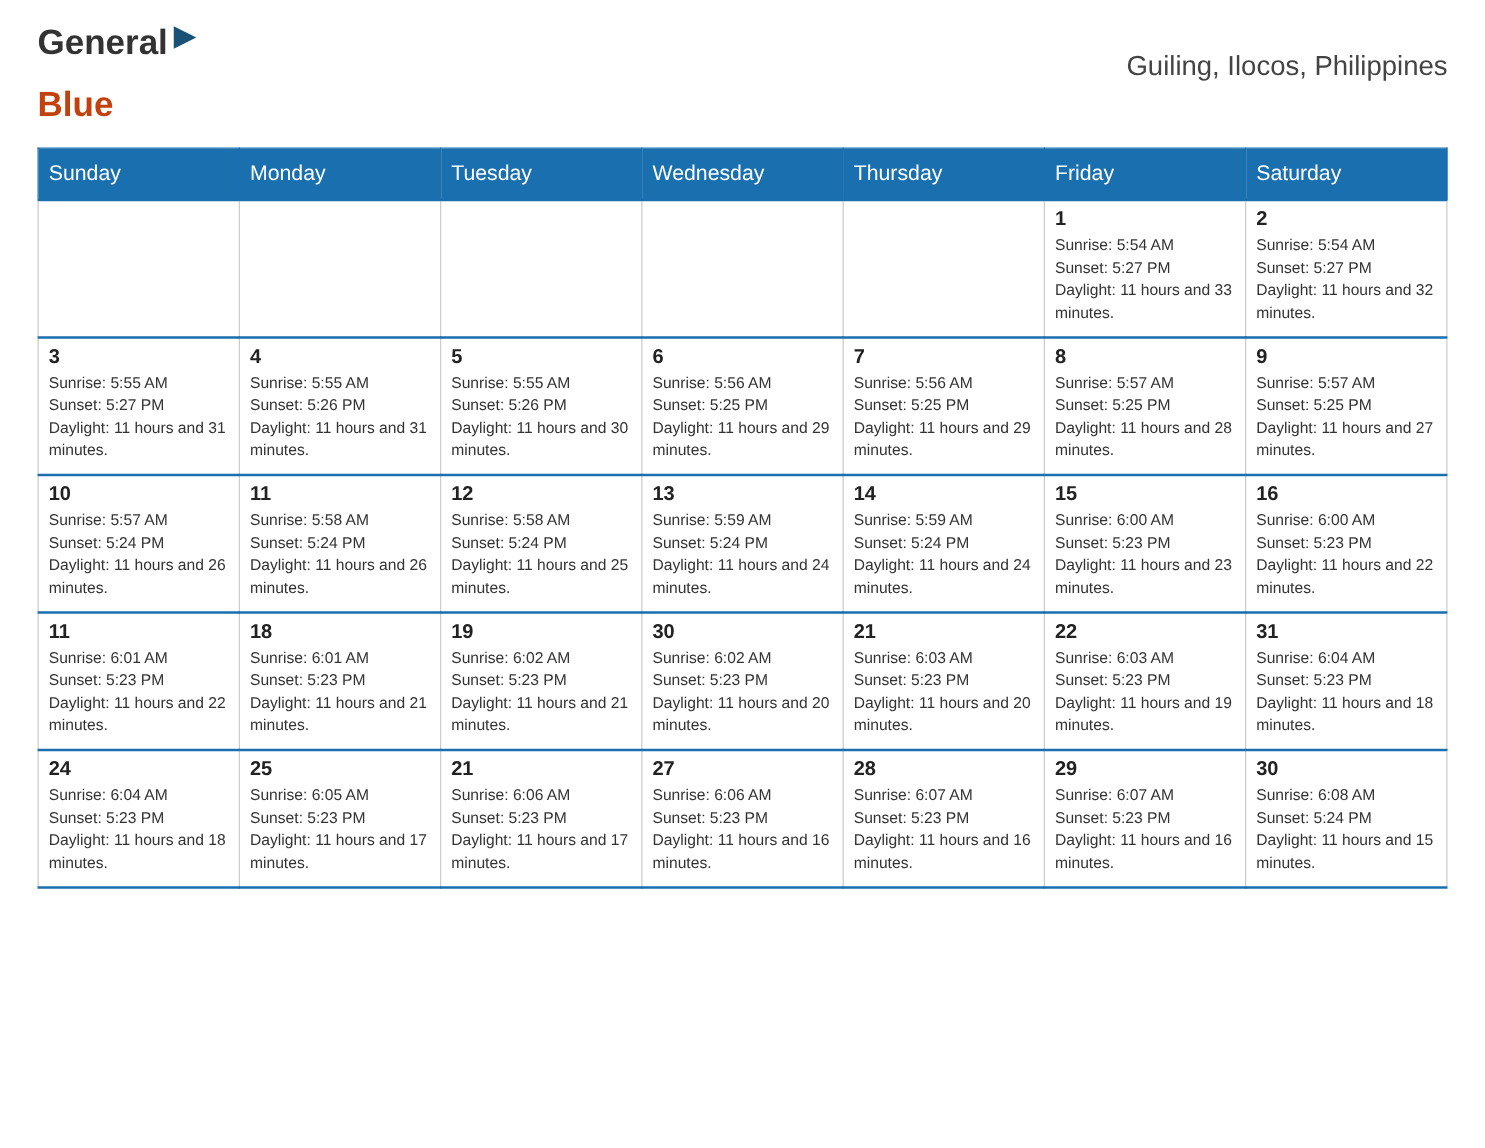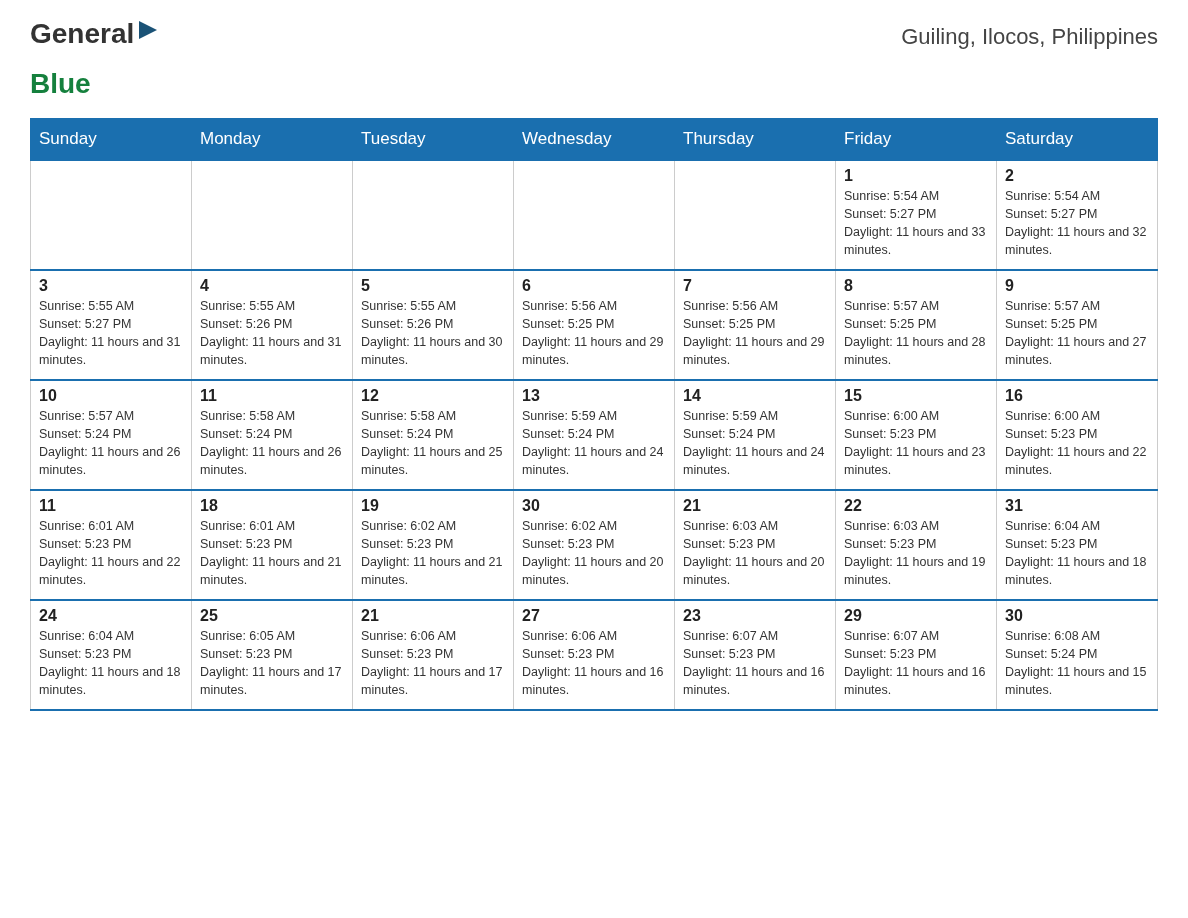--- a/index.html
+++ b/index.html
@@ -47,7 +47,7 @@
     .subtitle {
       font-size: 22px;
       color: #444;
-      margin-top: 4px;
+      margin-top: 20px;
     }
     .calendar {
       width: 100%;

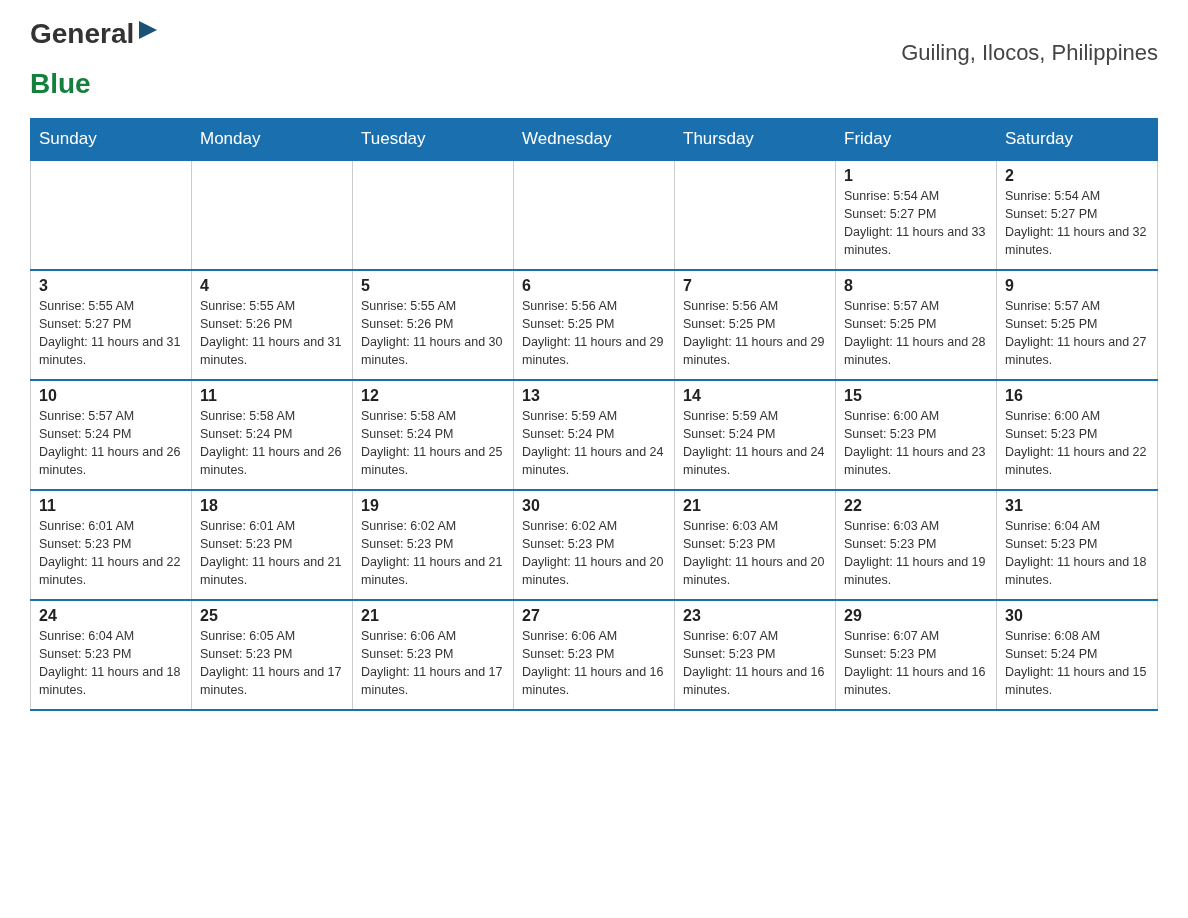--- a/index.html
+++ b/index.html
@@ -31,7 +31,7 @@
     .logo-blue {
       font-size: 28px;
       font-weight: bold;
-      color: #15803d;
+      color: #c2410c;
       line-height: 1;
       margin-top: 2px;
     }

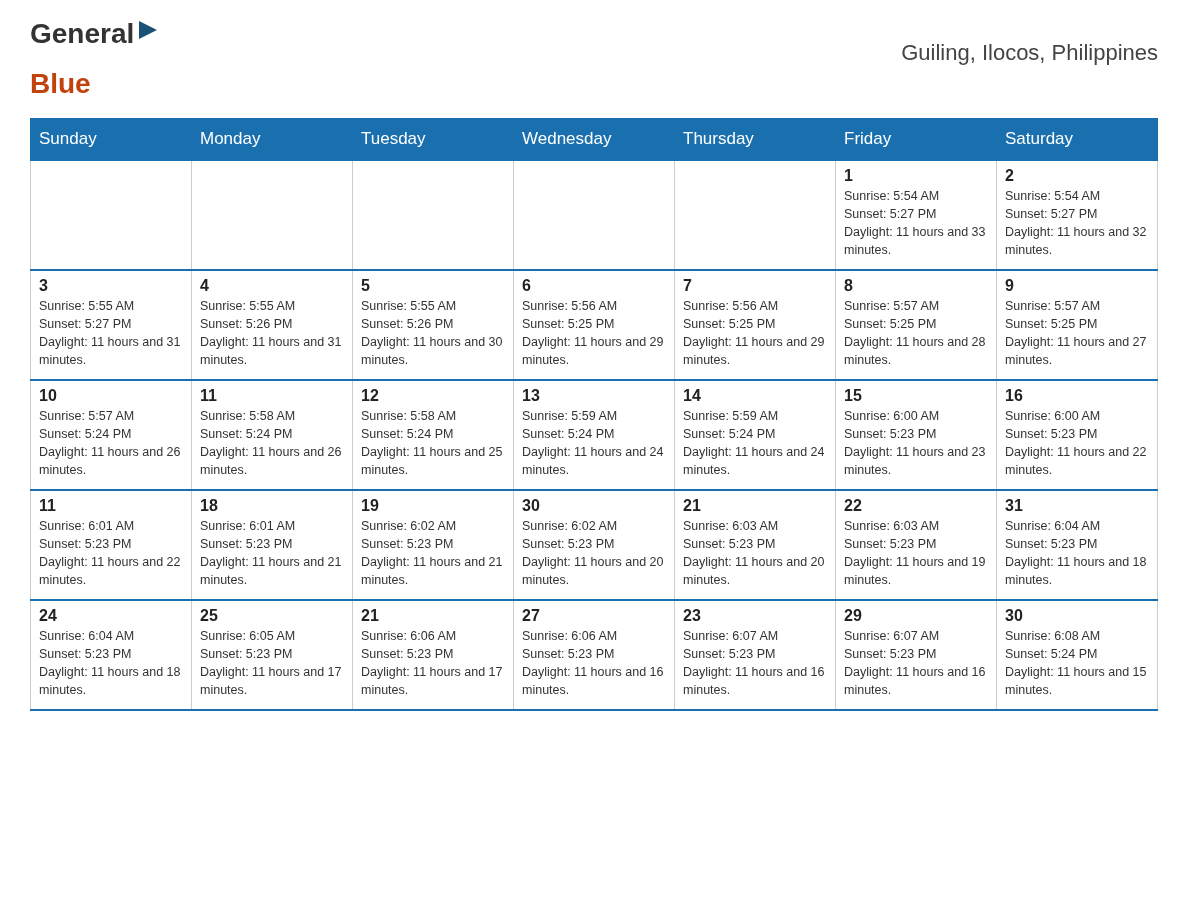--- a/index.html
+++ b/index.html
@@ -249,7 +249,7 @@
           <div class="day-info">Sunrise: 6:06 AM<br>Sunset: 5:23 PM<br>Daylight: 11 hours and 16 minutes.</div>
         </td>
         <td>
-          <span class="day-num">23</span>
+          <span class="day-num">28</span>
           <div class="day-info">Sunrise: 6:07 AM<br>Sunset: 5:23 PM<br>Daylight: 11 hours and 16 minutes.</div>
         </td>
         <td>

